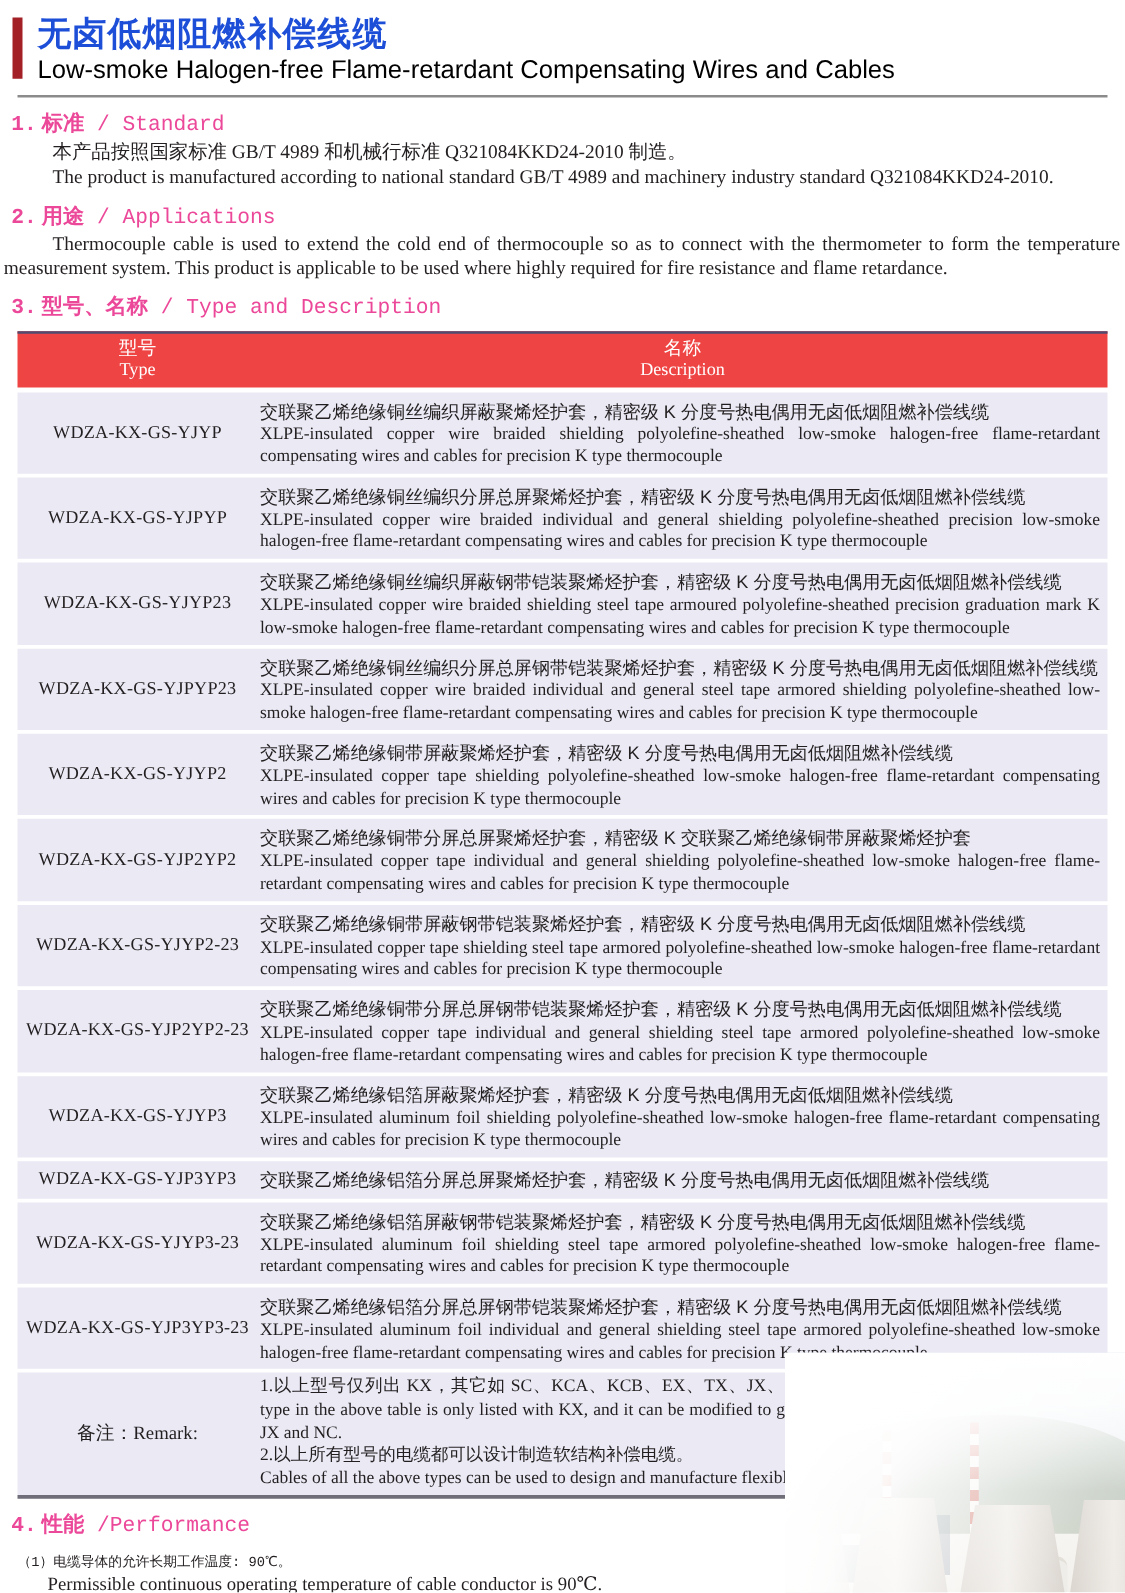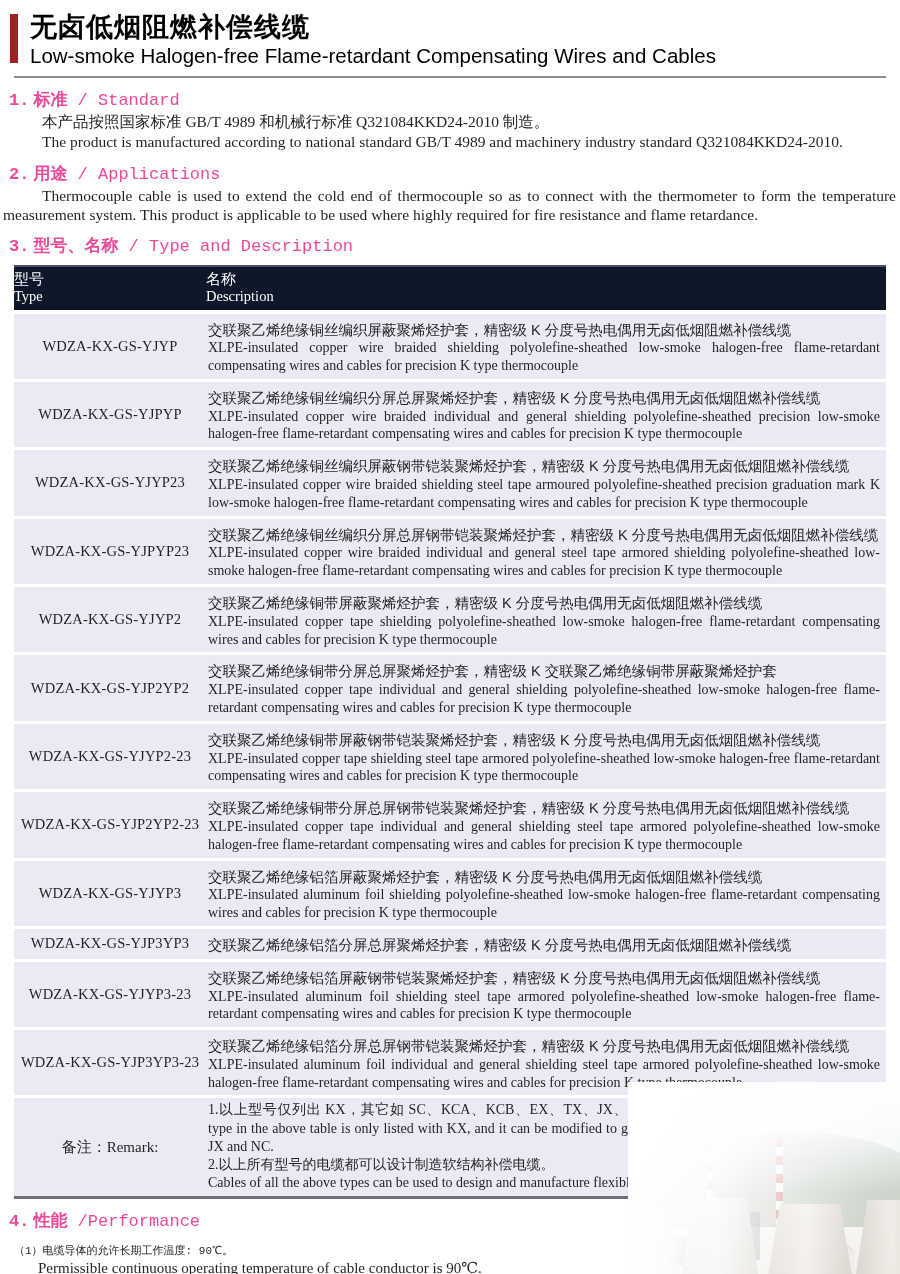--- a/index.html
+++ b/index.html
@@ -10,7 +10,7 @@
   .hdr{position:relative;padding:11px 14px 0 30px;}
   .red-bar{position:absolute;left:10px;top:14px;width:8px;height:49px;background:#a32126;}
   .title-zh{margin:0;font-family:"Liberation Sans","DejaVu Sans",sans-serif;
-            font-weight:bold;font-size:27px;line-height:1.2;color:#000000;letter-spacing:1px;}
+            font-weight:bold;font-size:27px;line-height:1.2;color:#1d4ed8;letter-spacing:1px;}
   .title-en{margin:1px 0 0;font-family:"Liberation Sans","DejaVu Sans",sans-serif;
             font-weight:normal;font-size:20.5px;line-height:1.2;color:#000000;}
   .rule{margin:7px 14px 0;border-top:2px solid #8b8b8b;height:0;}

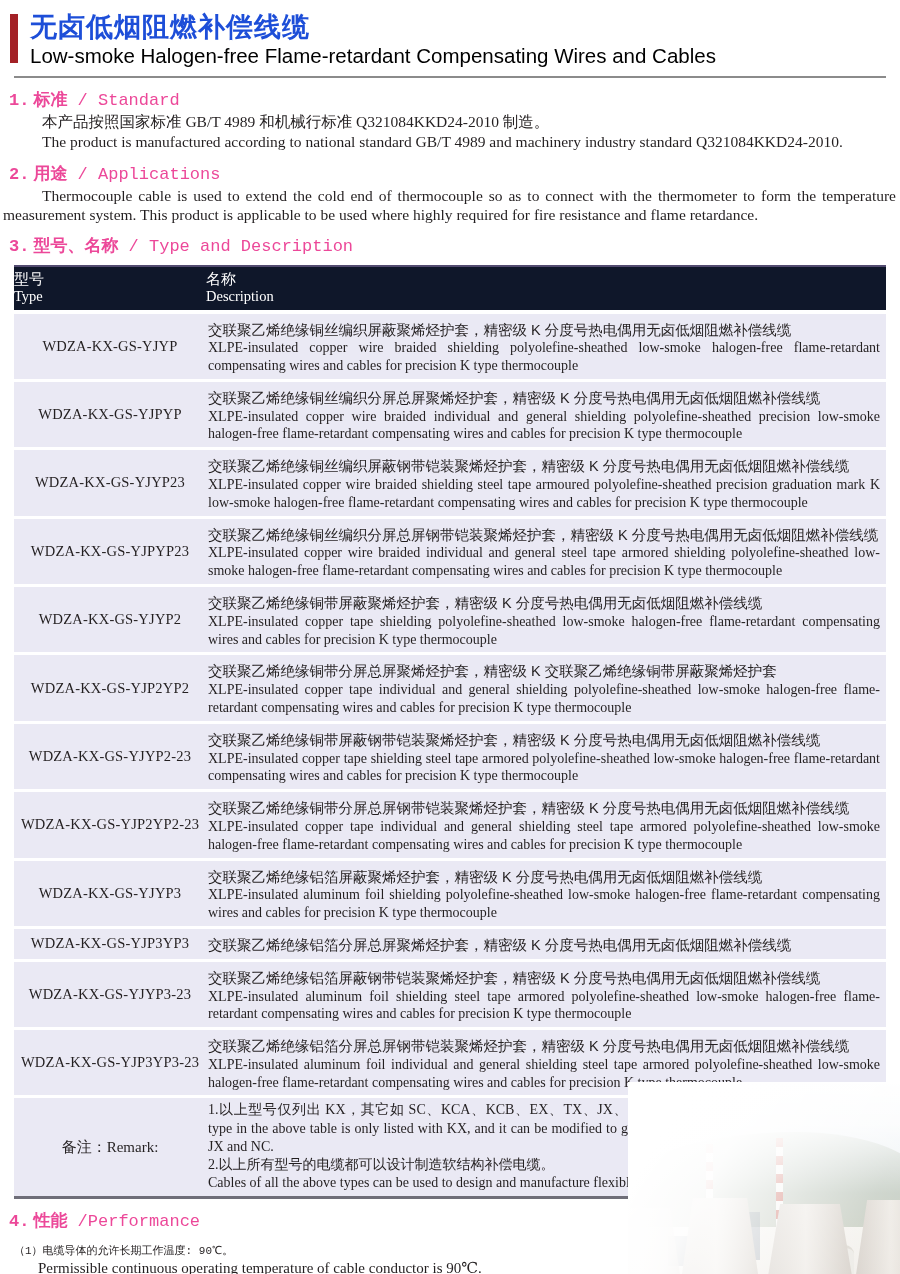--- a/index.html
+++ b/index.html
@@ -26,7 +26,7 @@
 
   
   .ctable{margin:7px 14px 0;border-bottom:3px solid #6f6e79;}
-  .thead{display:flex;background:#0f172a;color:#fff;
+  .thead{display:flex;background:#ef4444;color:#fff;text-align:center;
          padding:2px 0 4px;border-top:2px solid #524b70;}
   .th1{width:192px;flex:none;}
   .th2{flex:1;}

